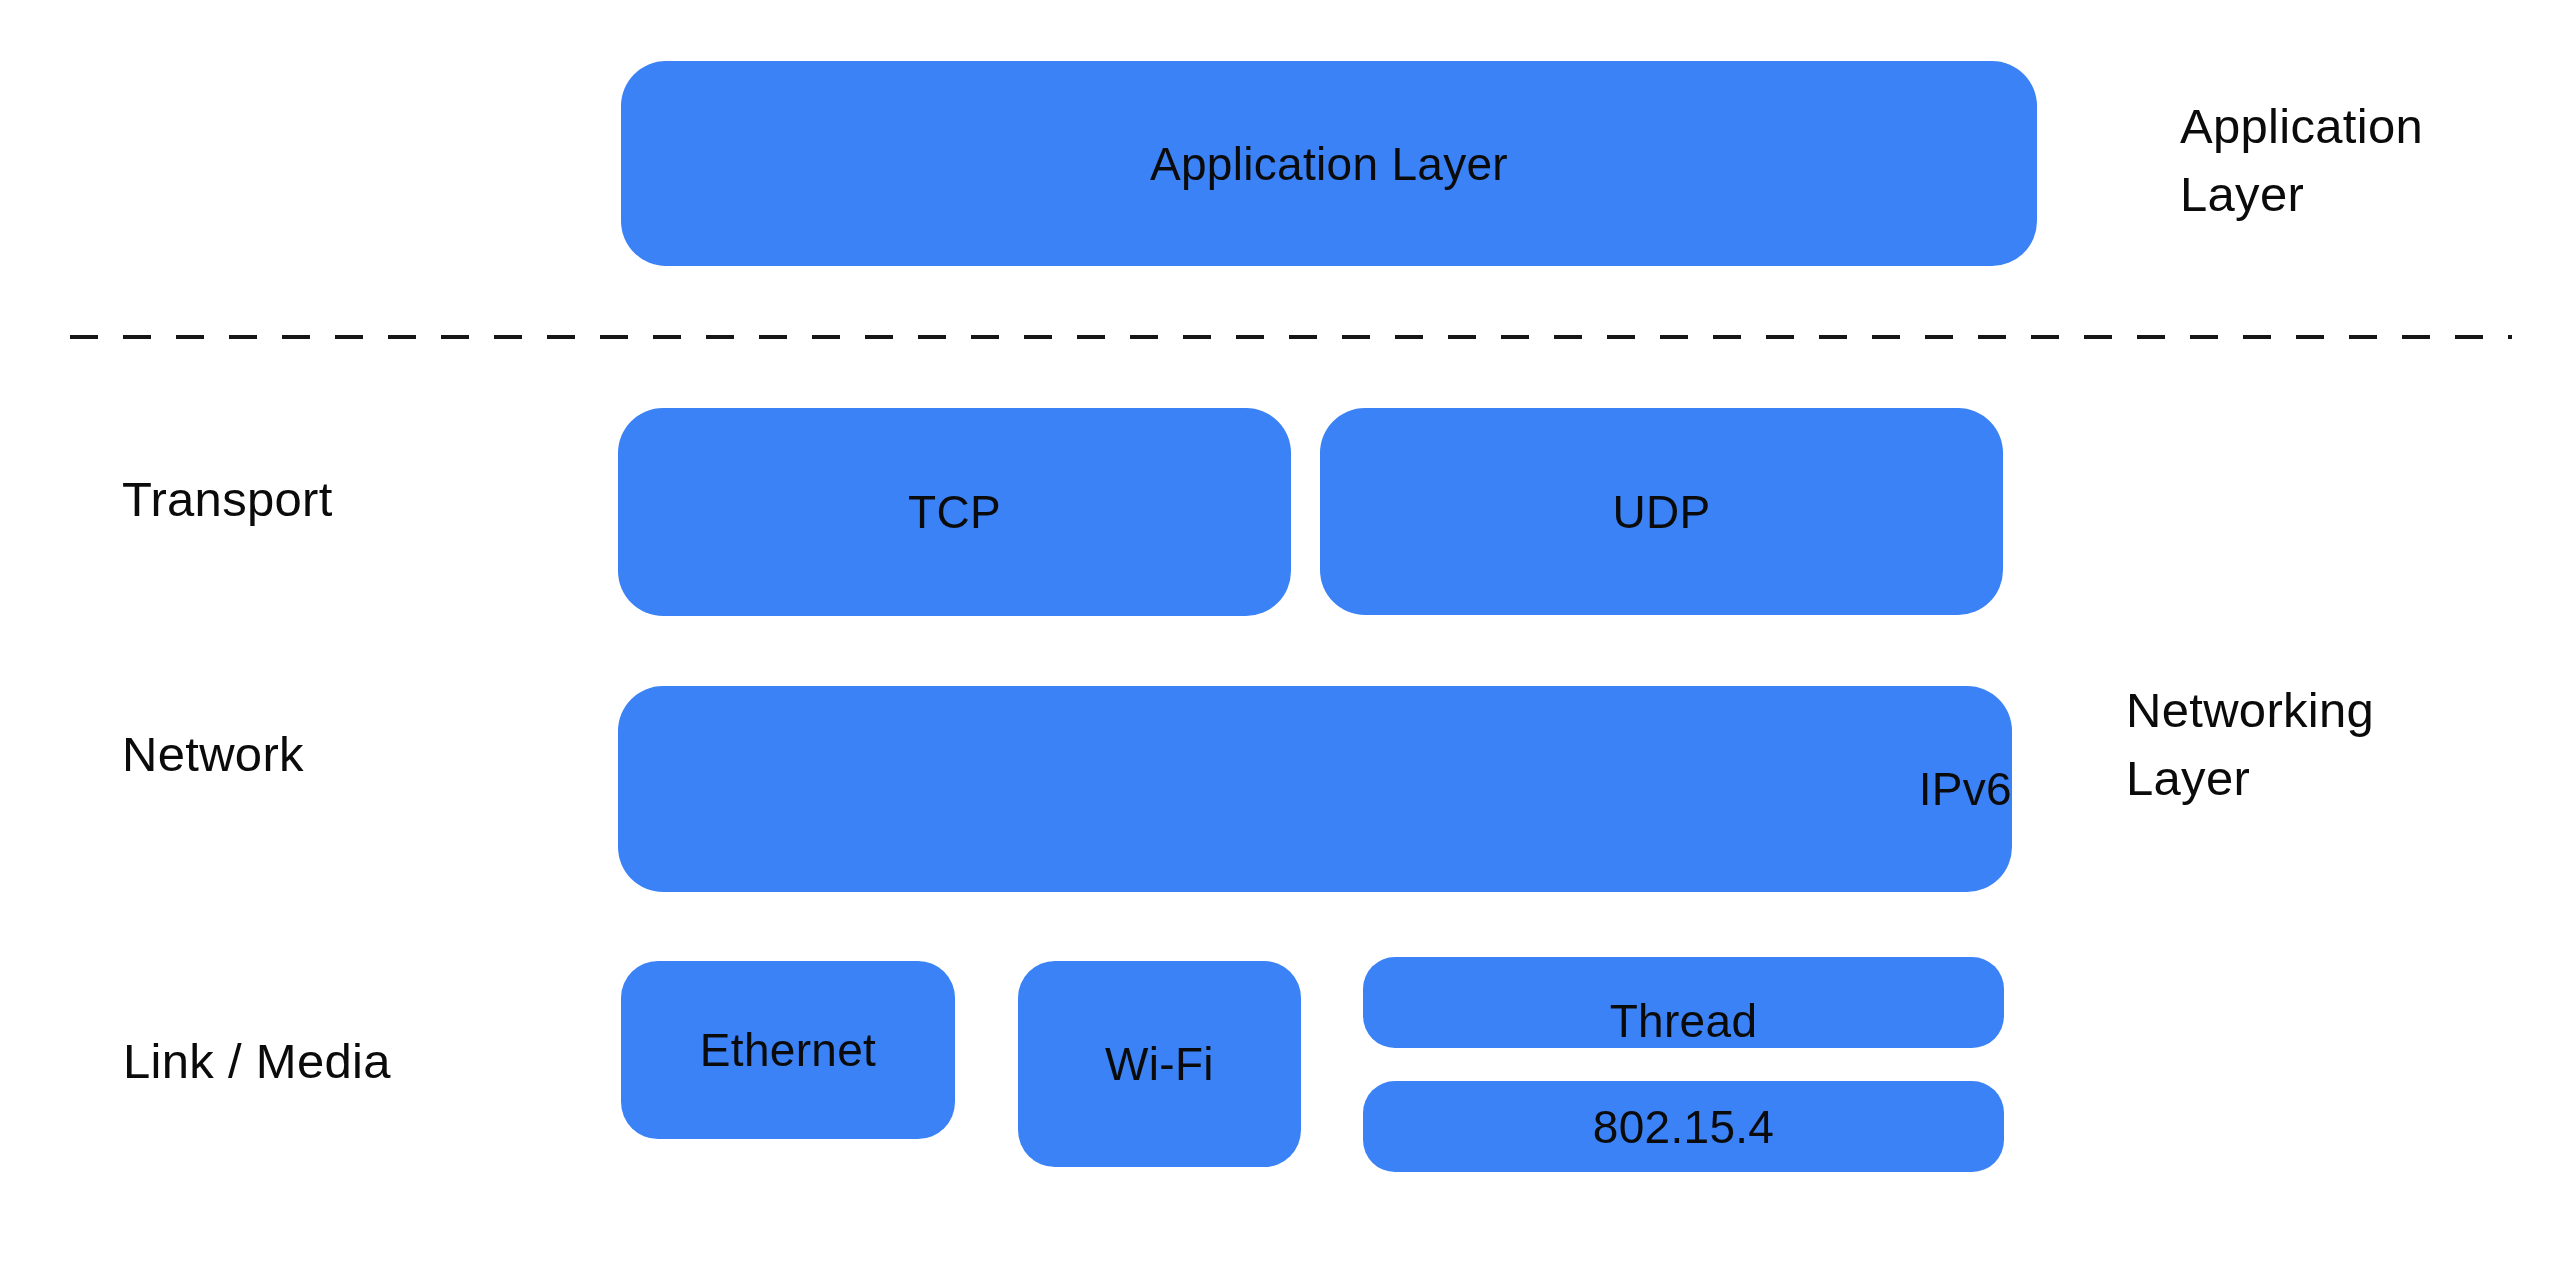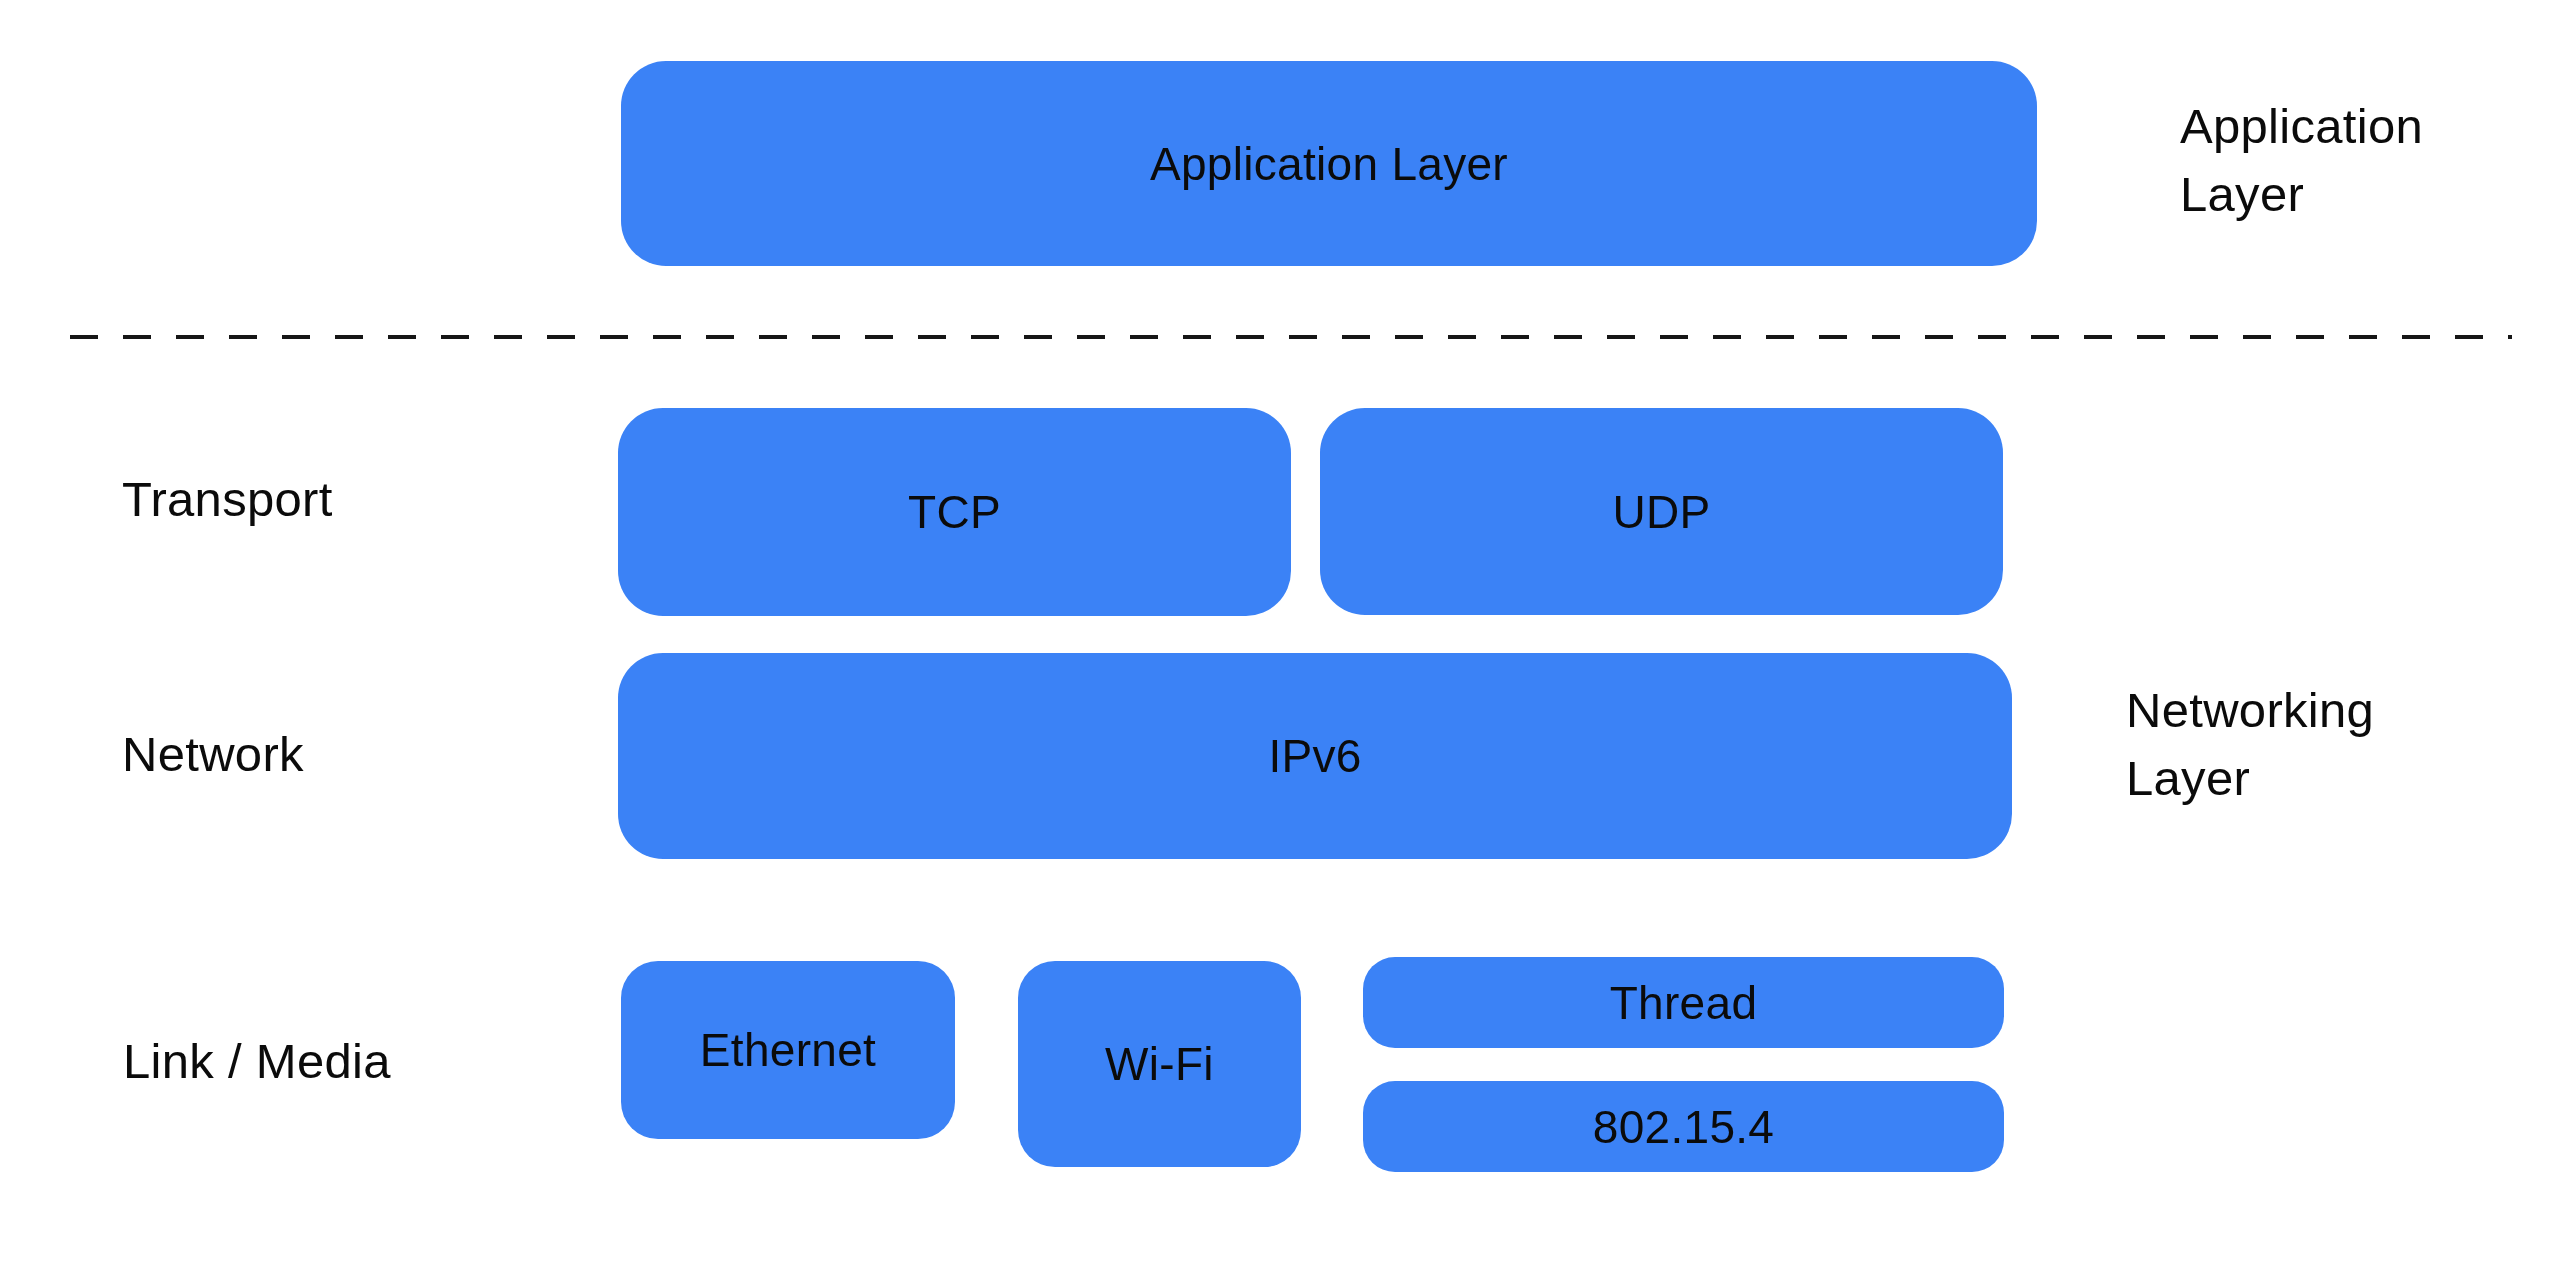--- a/index.html
+++ b/index.html
@@ -57,7 +57,7 @@
 
   
   .row-label-network { left: 122px; top: 720px; }
-  .box-ipv6 { left: 618px; top: 653px; width: 1394px; height: 206px; border-radius: 45px; }
+  .box-ipv6 { left: 618px; top: 686px; width: 1394px; height: 206px; border-radius: 45px; justify-content: flex-end; }
   .side-label-networking { left: 2126px; top: 676px; width: 392px; }
 
   

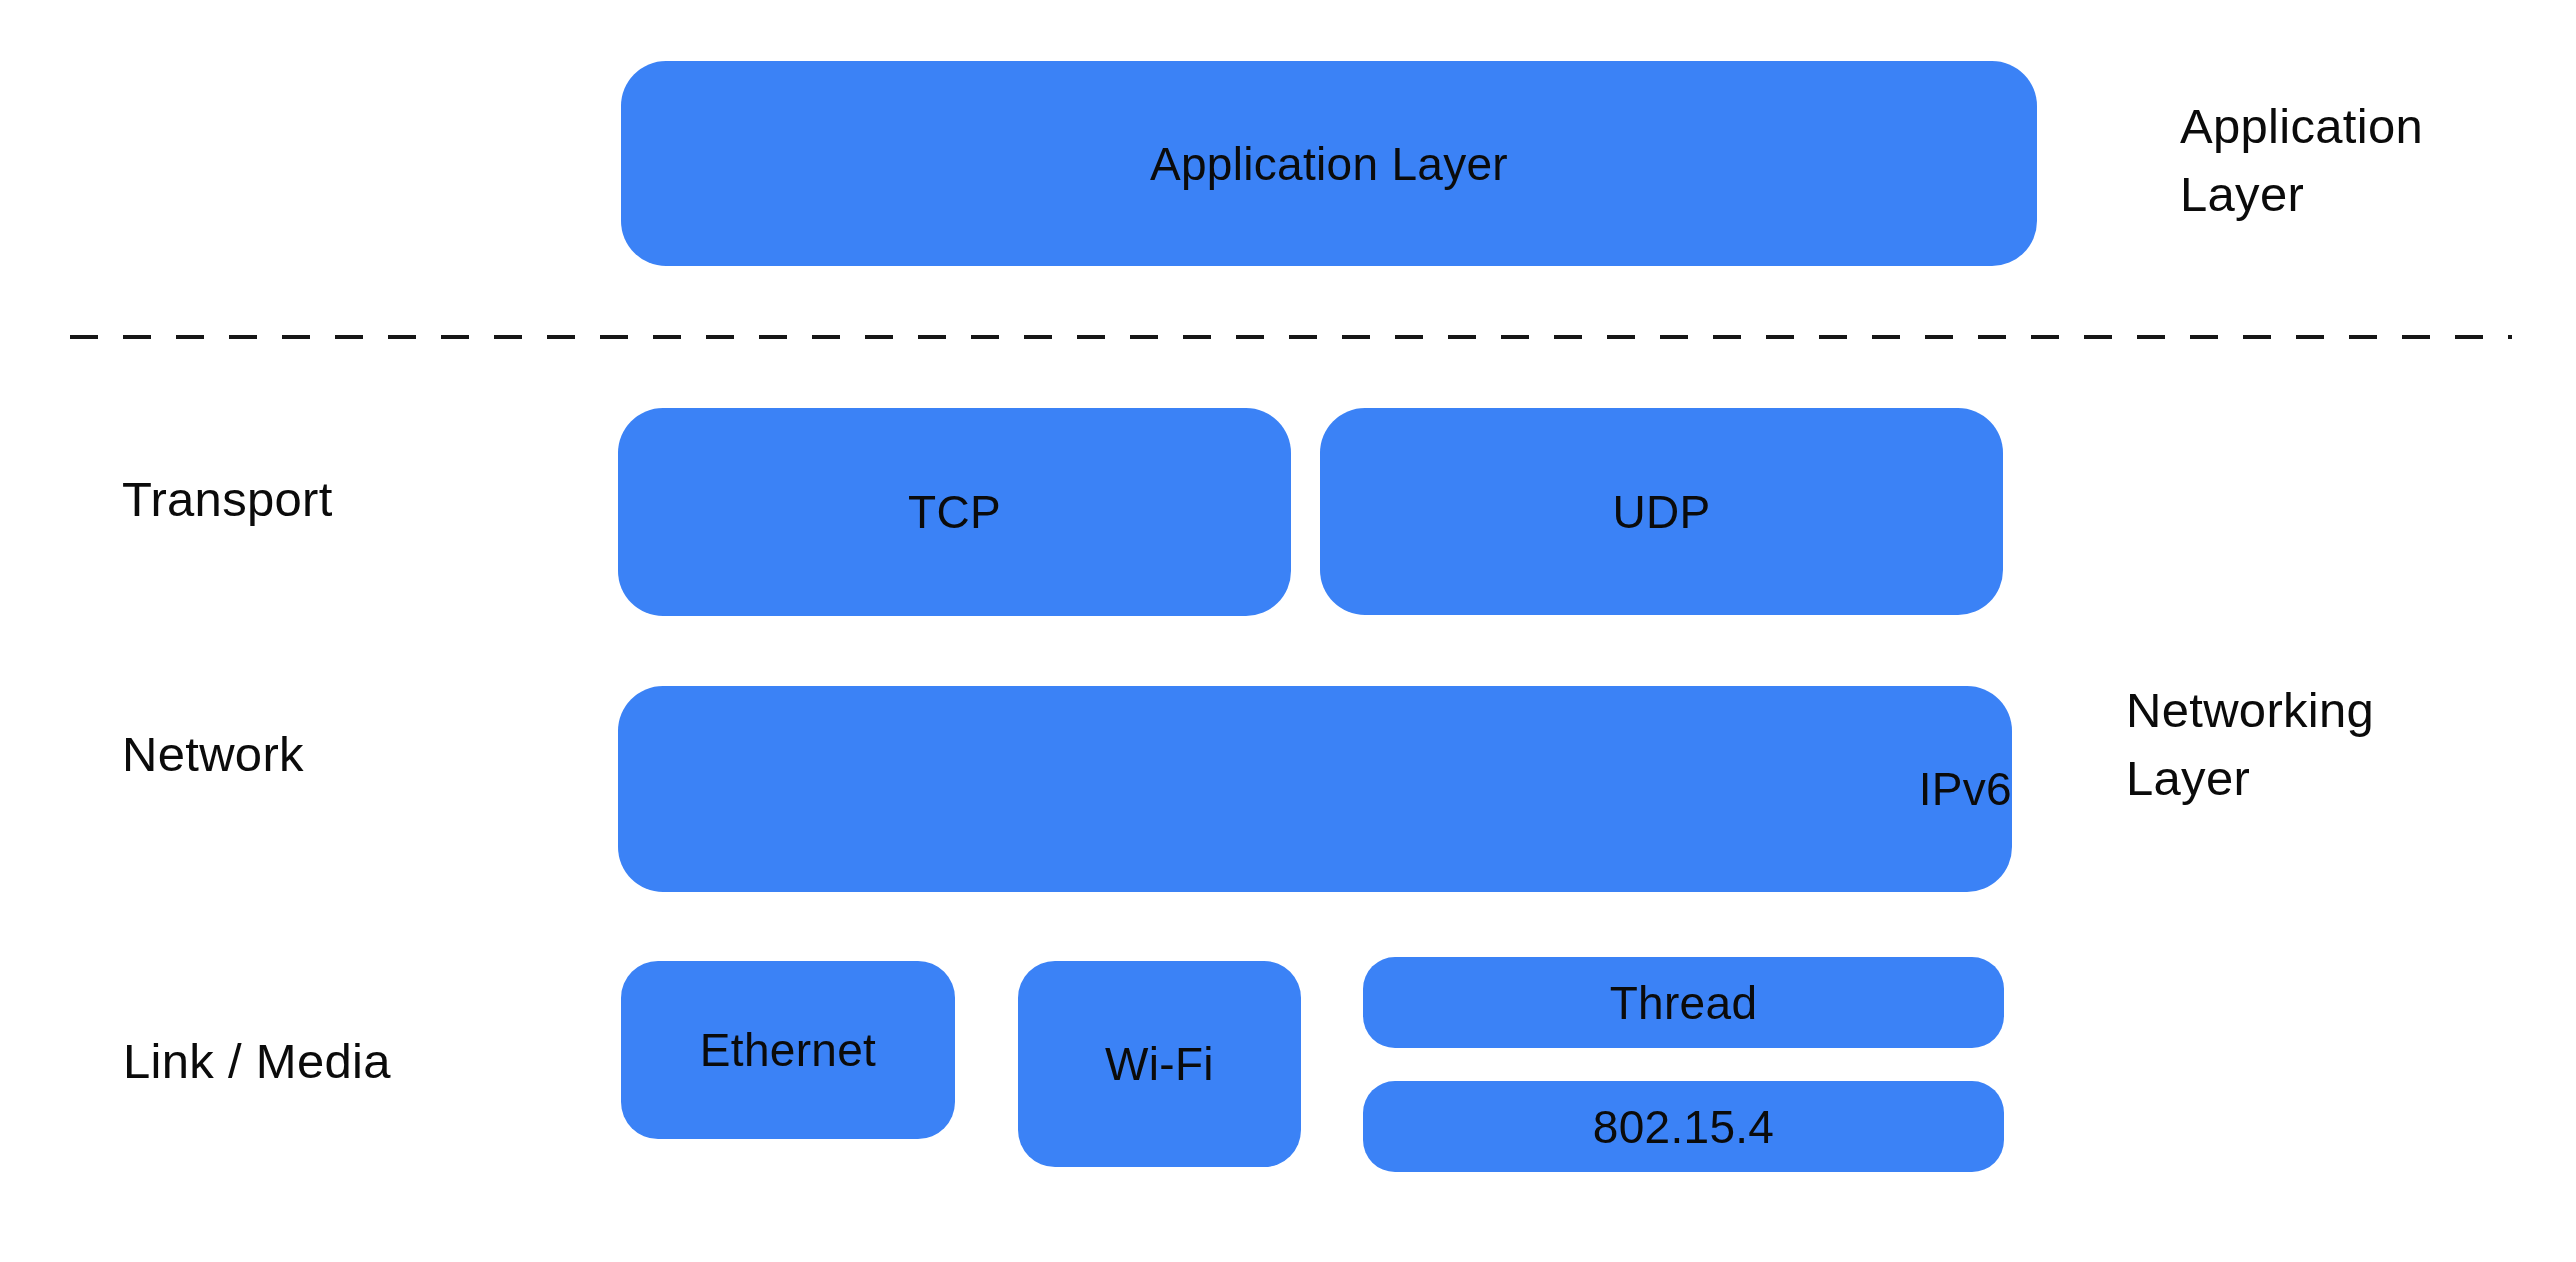--- a/index.html
+++ b/index.html
@@ -64,7 +64,7 @@
   .row-label-linkmedia { left: 123px; top: 1027px; }
   .box-ethernet { left: 621px; top: 961px; width: 334px;  height: 178px; border-radius: 37px; }
   .box-wifi     { left: 1018px; top: 961px; width: 283px;  height: 206px; border-radius: 37px; }
-  .box-thread   { left: 1363px; top: 957px; width: 641px; height: 91px; border-radius: 32px; }
+  .box-thread   { left: 1363px; top: 957px; width: 641px; height: 91px; border-radius: 32px; align-items: flex-end; }
   .box-802154   { left: 1363px; top: 1081px; width: 641px; height: 91px; border-radius: 32px; }
 </style>
 </head>

